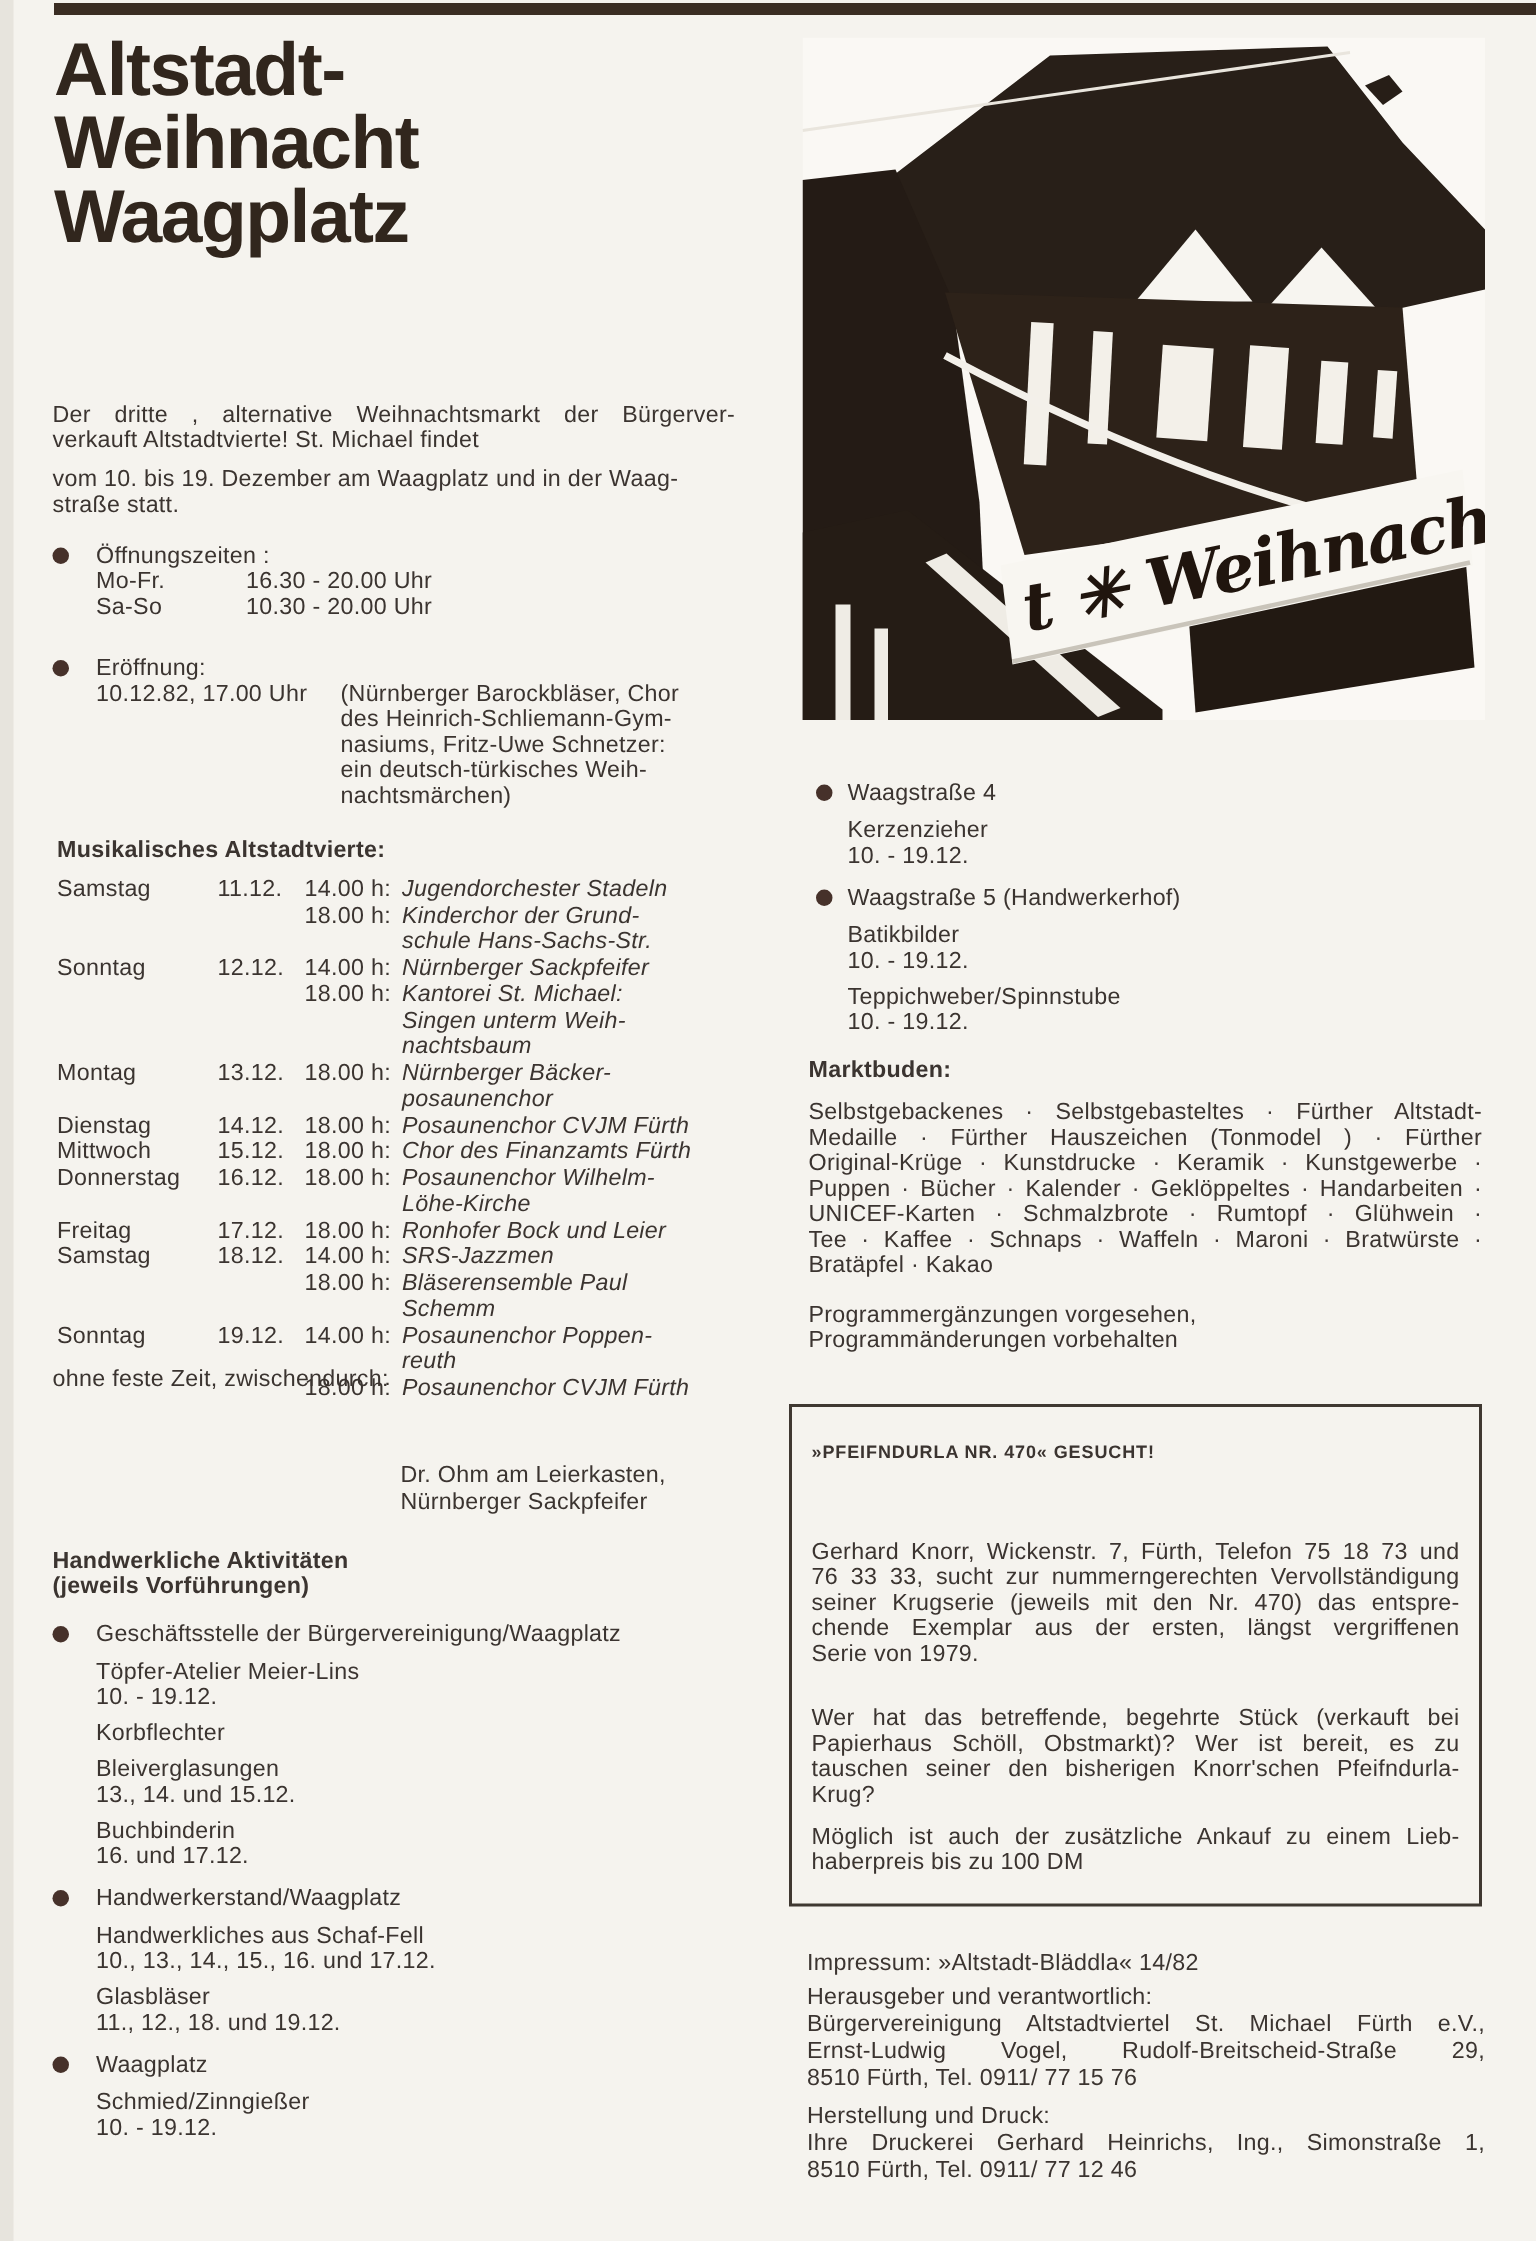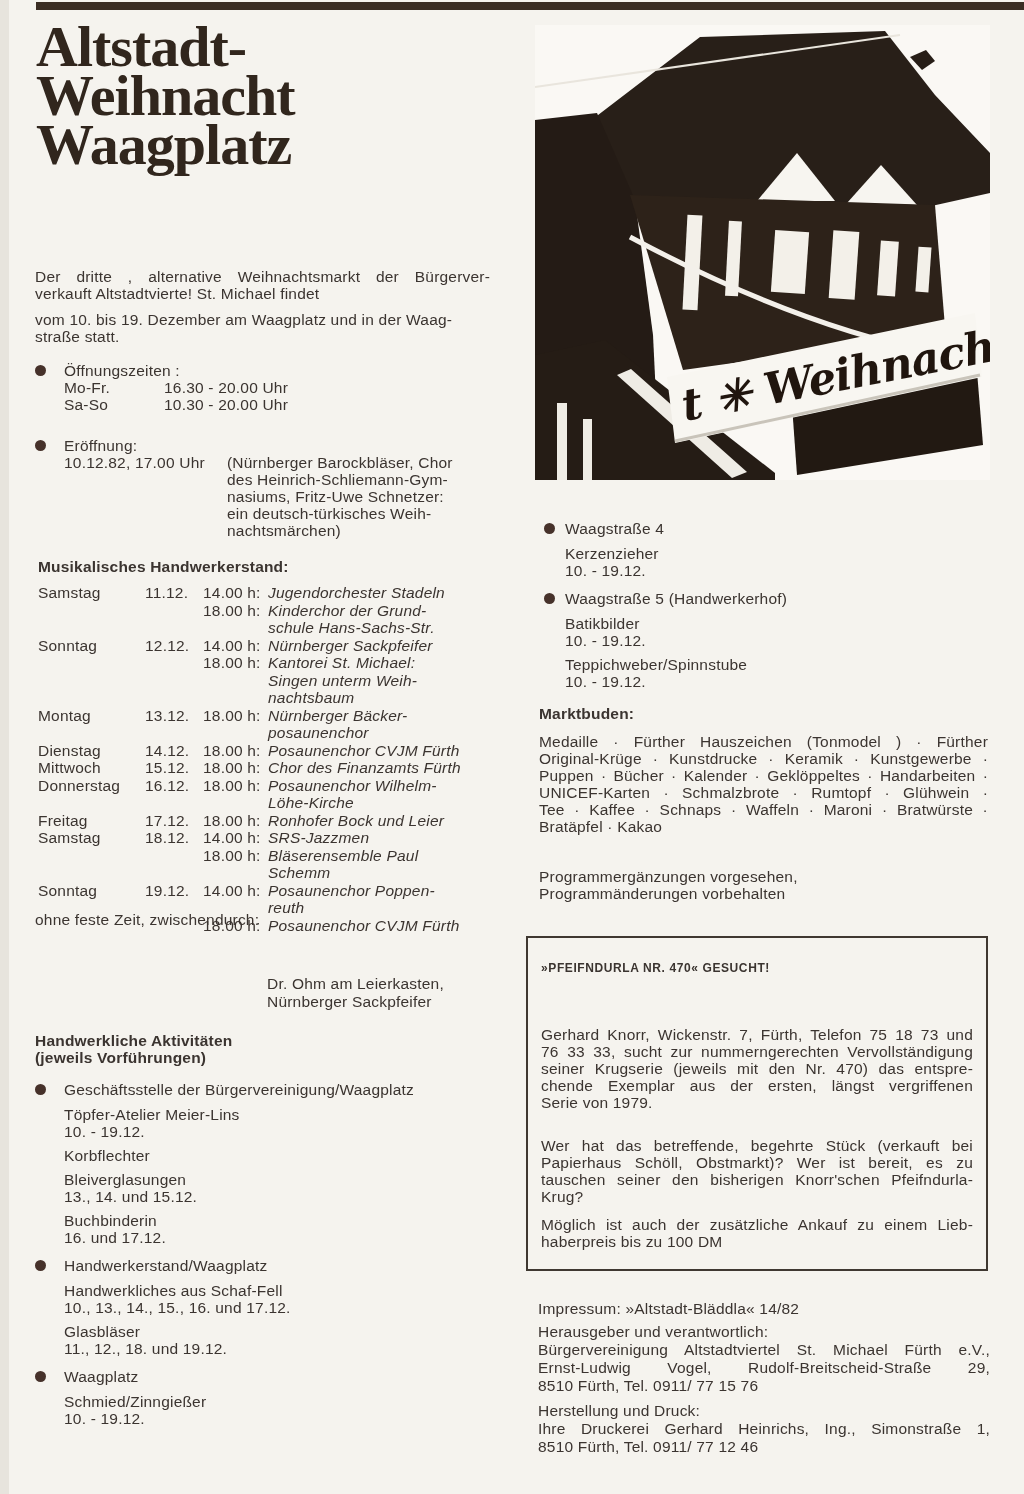--- a/index.html
+++ b/index.html
@@ -14,8 +14,8 @@
   .scan-edge{left:0;top:0;width:9px;height:1494px;background:#dbd7d0;opacity:.55;}
   .topbar{left:36px;top:2px;right:0;height:8px;background:#3a2d23;}
   
-  .logo{left:36px;top:22px;font-family:Liberation Serif, serif;font-weight:bold;
-        font-size:58px;line-height:49px;color:#31261d;letter-spacing:-1px;}
+  .logo{left:36px;top:22px;font-family:Liberation Sans, sans-serif;font-weight:bold;
+        font-size:50px;line-height:49px;color:#31261d;letter-spacing:-1px;}
   
   .line{min-height:17px;}
   .bold{font-weight:bold;}

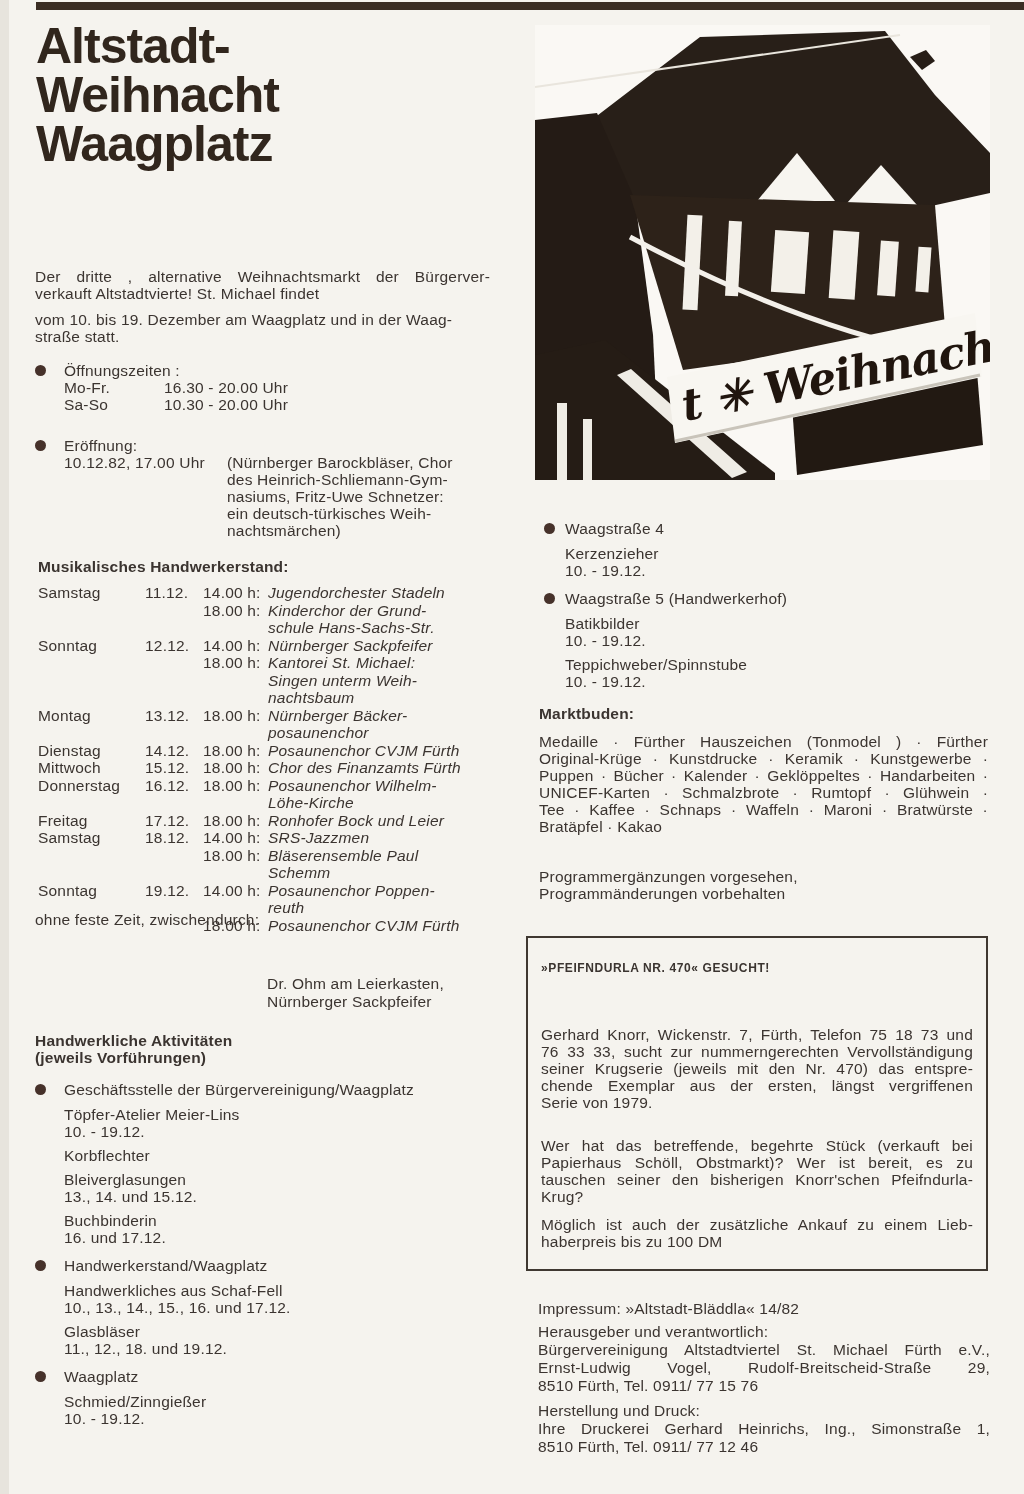--- a/index.html
+++ b/index.html
@@ -124,7 +124,7 @@
   </div>
 </div>
 
-<div class="abs musik-h bold">Musikalisches Handwerkerstand:</div>
+<div class="abs musik-h bold">Musikalisches Altstadtvierte:</div>
 <div class="abs schedule">
   <div class="prow">
     <span class="pday">Samstag</span>

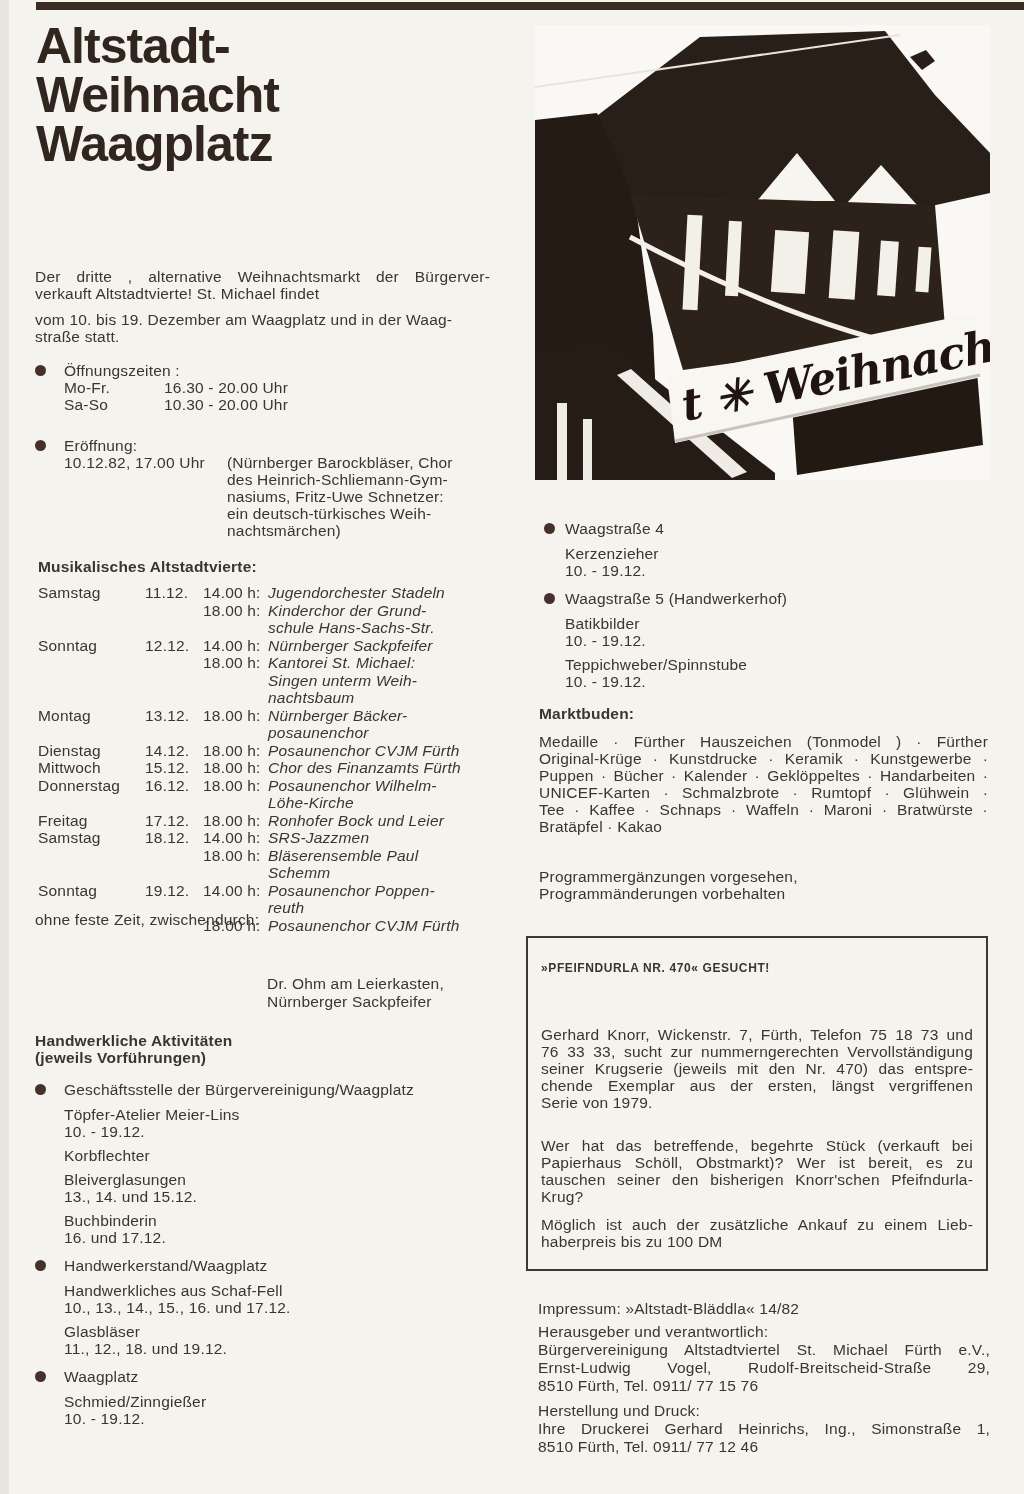--- a/index.html
+++ b/index.html
@@ -411,6 +411,7 @@
 <div class="abs marktbuden">
   <div class="bold mhead">Marktbuden:</div>
   <div class="just">
+      <div class="line">Selbstgebackenes · Selbstgebasteltes · Fürther Altstadt-</div>
       <div class="line">Medaille · Fürther Hauszeichen (Tonmodel ) · Fürther</div>
       <div class="line">Original-Krüge · Kunstdrucke · Keramik · Kunstgewerbe ·</div>
       <div class="line">Puppen · Bücher · Kalender · Geklöppeltes · Handarbeiten ·</div>

